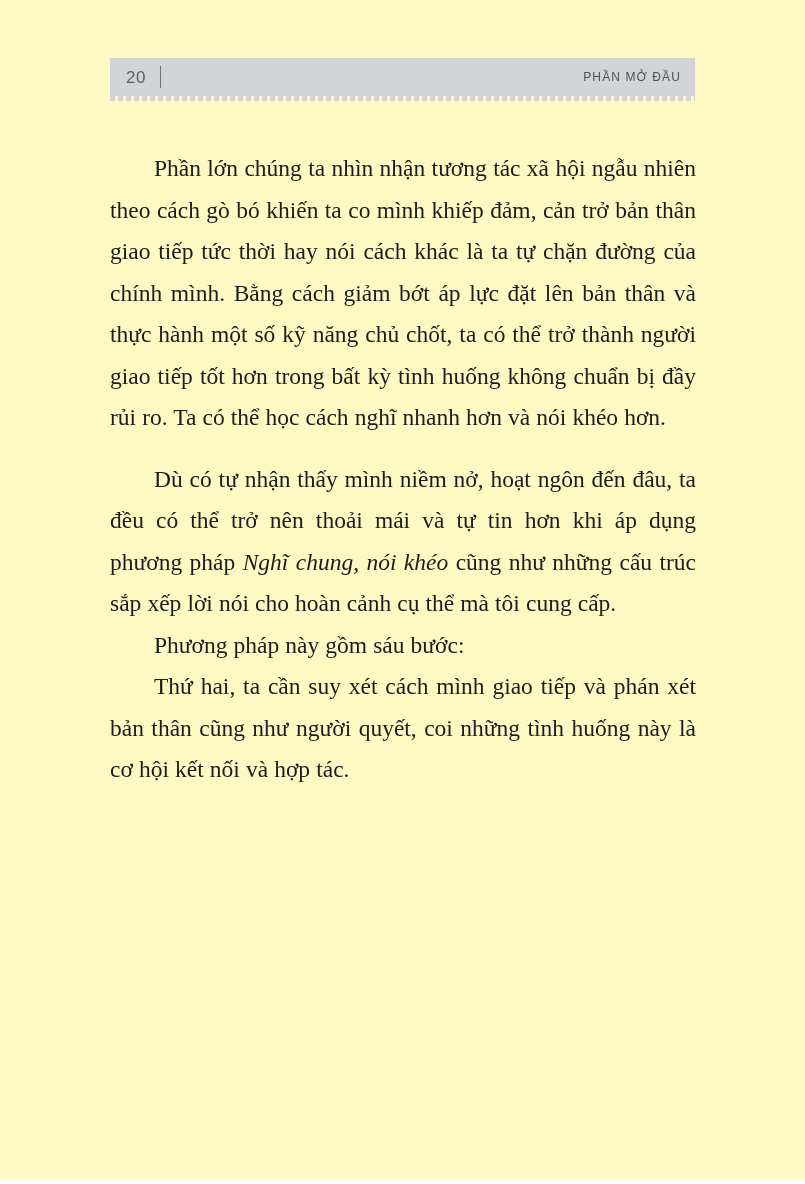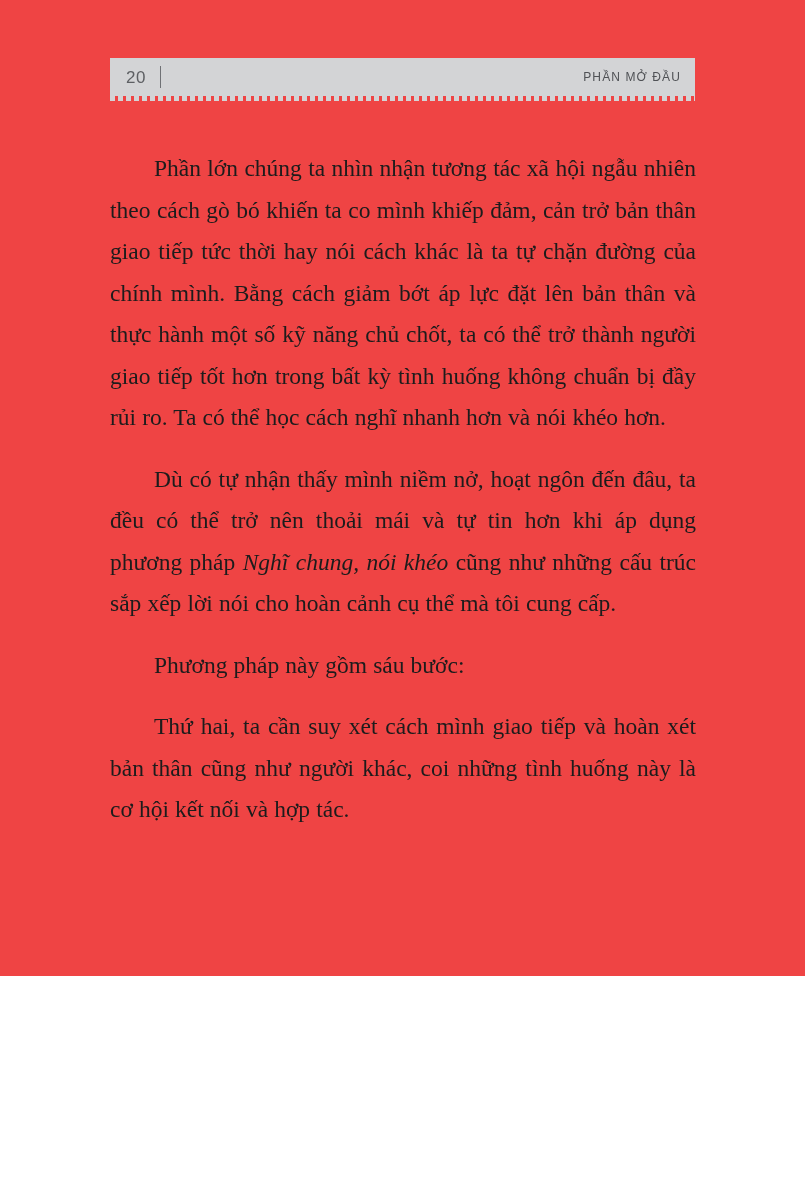--- a/index.html
+++ b/index.html
@@ -10,8 +10,8 @@
   .page {
     position: relative;
     width: 805px;
-    height: 976px;
-    background: #ef4444;
+    height: 1179px;
+    background: #fef9c3;
     overflow: hidden;
     font-family: "Liberation Serif", "DejaVu Serif", serif;
   }

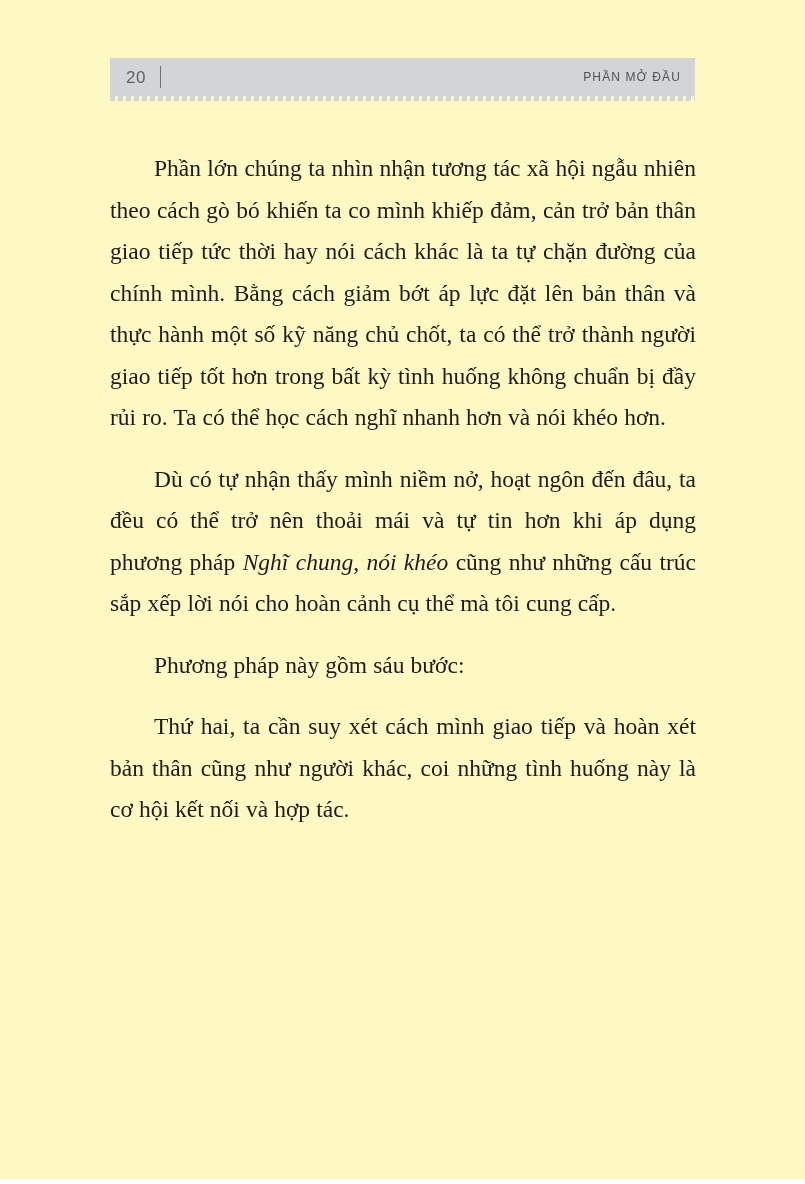--- a/index.html
+++ b/index.html
@@ -92,7 +92,6 @@
     margin-top: 20px;
   }
   p.para.gap-small {
-    margin-top: 20px;
   }
   
   .italic-title {

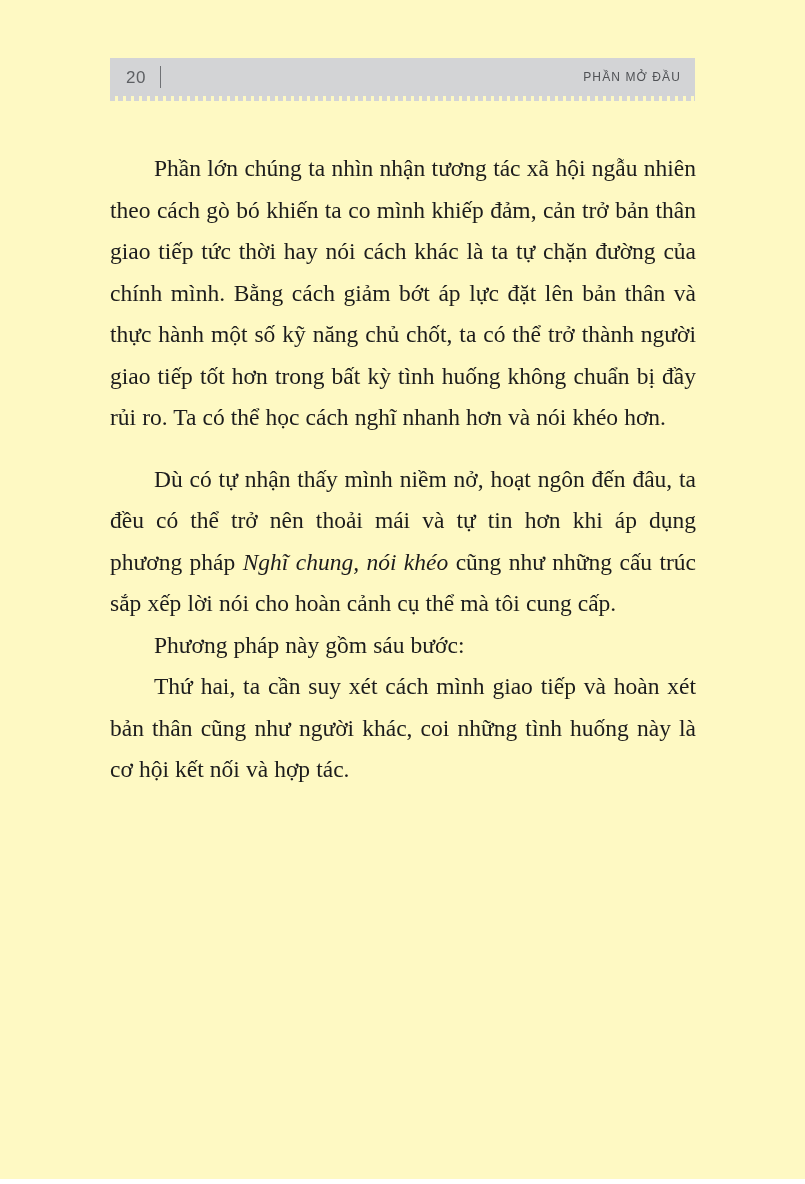--- a/index.html
+++ b/index.html
@@ -120,7 +120,7 @@
     <p class="para indent gap-small">Phương pháp này gồm sáu bước:</p>
 
 
-    <p class="para indent gap-small">Thứ hai, ta cần suy xét cách mình giao tiếp và hoàn xét bản thân cũng như người khác, coi những tình huống này là cơ hội kết nối và hợp tác.</p>
+    <p class="para indent gap-small">Thứ hai, ta cần suy xét cách mình giao tiếp và phán xét bản thân cũng như người quyết, coi những tình huống này là cơ hội kết nối và hợp tác.</p>
 
   </div>
 

